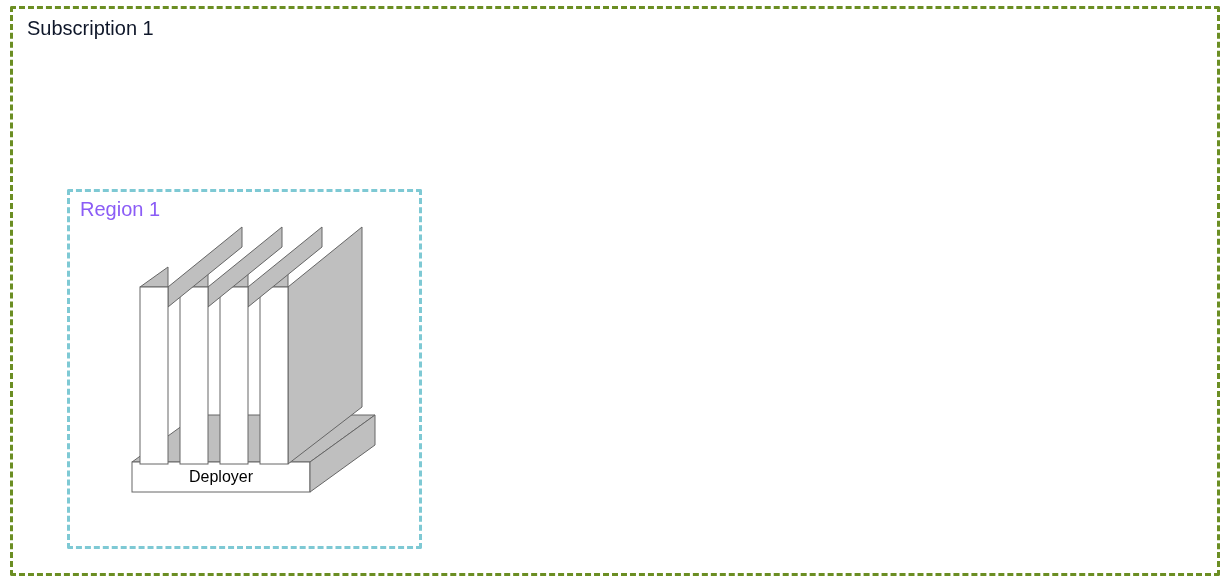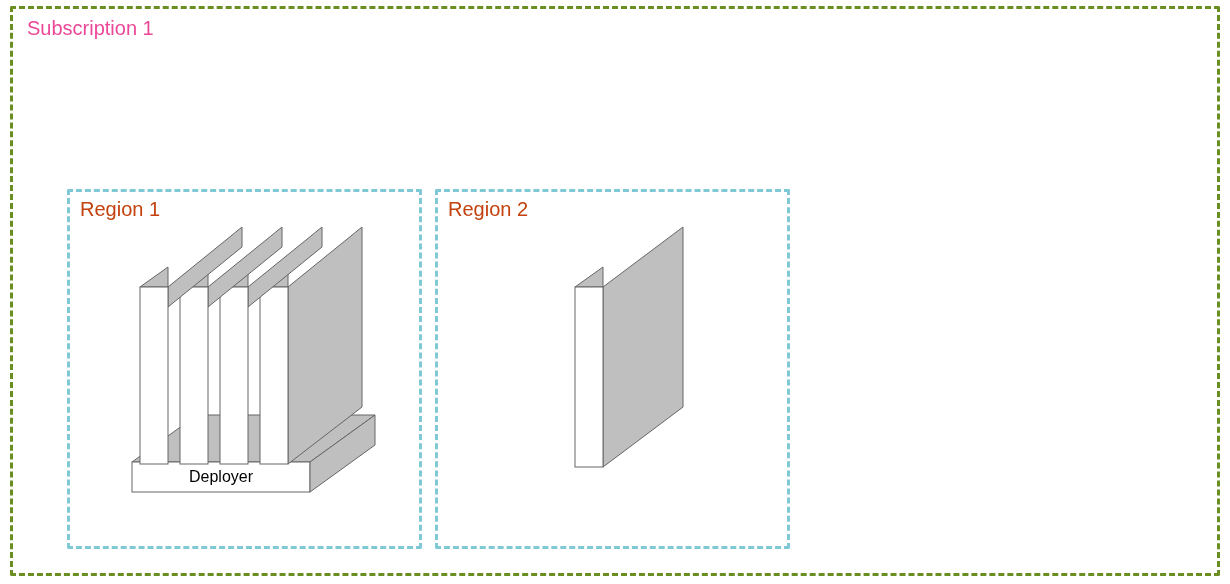--- a/index.html
+++ b/index.html
@@ -24,7 +24,7 @@
       left: 14px;
       top: 8px;
       font-size: 20px;
-      color: #ec4899;
+      color: #0f172a;
     }
     .region {
       position: absolute;

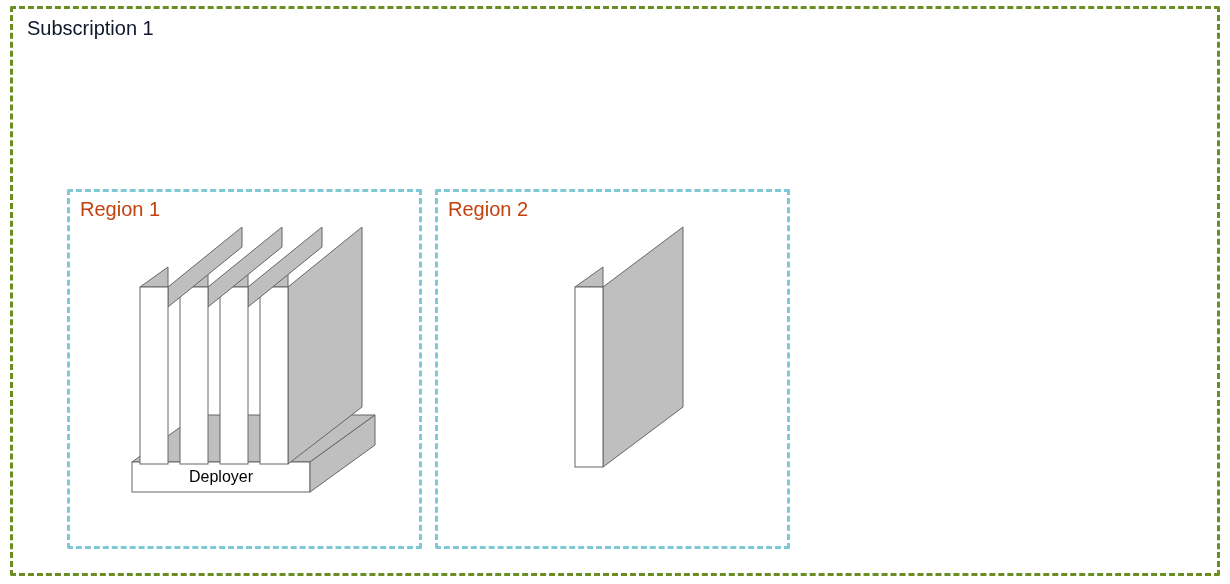--- a/index.html
+++ b/index.html
@@ -38,7 +38,7 @@
       left: 10px;
       top: 6px;
       font-size: 20px;
-      color: #c2410c;
+      color: #8b5cf6;
     }
     .region1 { left: 54px;  width: 355px; }
     .region2 { left: 422px; width: 355px; }

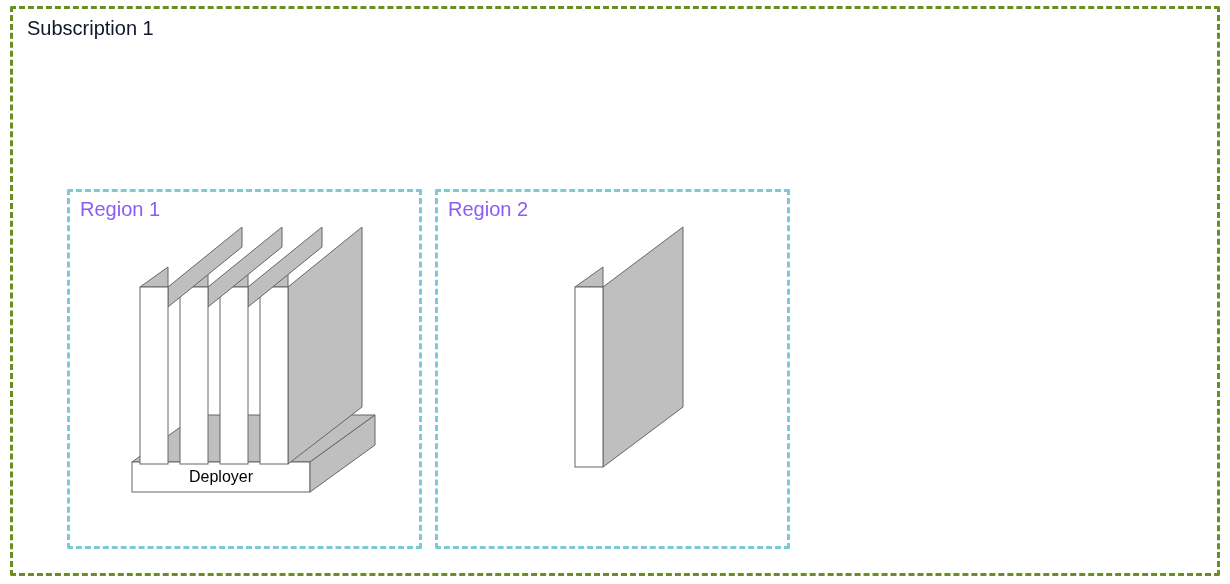--- a/index.html
+++ b/index.html
@@ -110,17 +110,6 @@
     </svg>
   </div>
 
-  <div class="region region2">
-    <div class="region-title">Region 2</div>
-    <svg width="355" height="360" viewBox="0 0 355 360">
-      <g>
-        <polygon points="165,95 245,35 245,215 165,275" fill="#bfbfbf" stroke="#666"></polygon>
-        <polygon points="137,95 165,75 165,95" fill="#bfbfbf" stroke="#666"></polygon>
-        <rect x="137" y="95" width="28" height="180" fill="#fff" stroke="#666"></rect>
-        <text class="vlabel" x="153" y="263">SAP workload 4</text>
-      </g>
-    </svg>
-  </div>
 
 </div>
 

